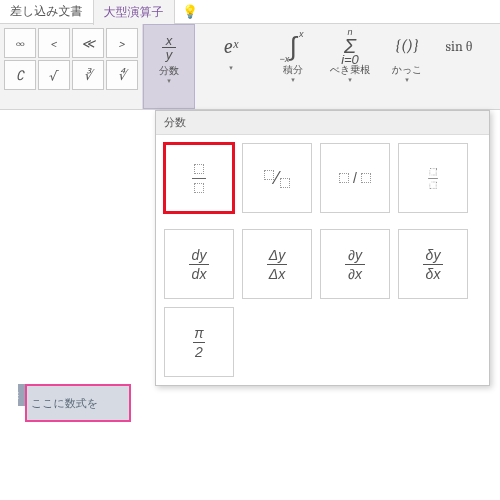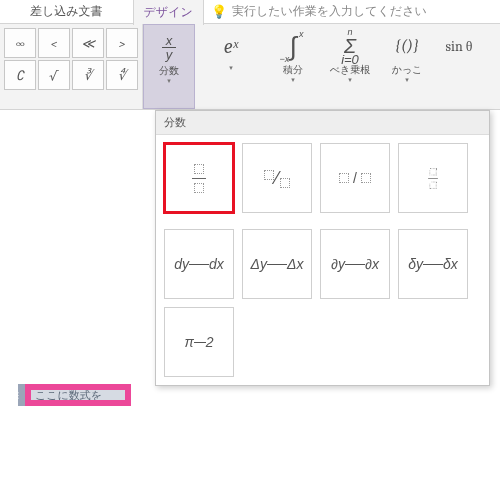--- a/index.html
+++ b/index.html
@@ -6,7 +6,7 @@
 body { background: #fff; width: 500px; height: 500px; overflow: hidden; font-size: 11px; color: #444; }
 
 .tabs { display: flex; align-items: center; height: 24px; background: #fff; border-bottom: 1px solid #d4d4d4; }
-.tab { padding: 4px 10px; font-size: 12px; color: #555; cursor: pointer; margin-left: 20px; }
+.tab { padding: 4px 10px; font-size: 12px; color: #555; cursor: pointer; }
 .tab.active { background: #f3f3f3; color: #7b519d; border-top: 1px solid #d4d4d4; border-left: 1px solid #d4d4d4; border-right: 1px solid #d4d4d4; }
 .tellme { display: flex; align-items: center; gap: 4px; padding: 0 8px; color: #888; font-size: 12px; }
 .bulb { color: #bfae5a; font-size: 13px; }

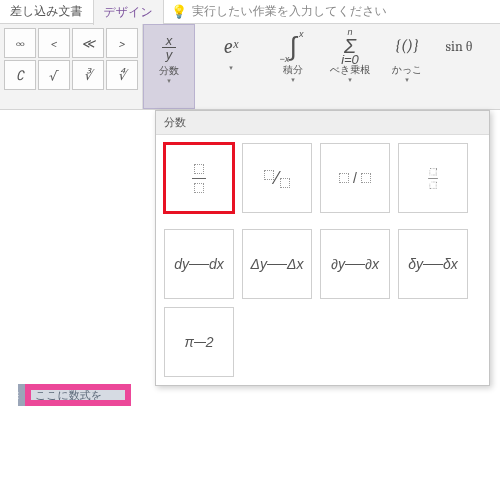--- a/index.html
+++ b/index.html
@@ -53,7 +53,7 @@
 
 <div class="tabs">
   <div class="tab">差し込み文書</div>
-  <div class="tab active">デザイン</div>
+  <div class="tab active">大型演算子</div>
   <div class="tellme">
     <span class="bulb">💡</span>
     <span>実行したい作業を入力してください</span>

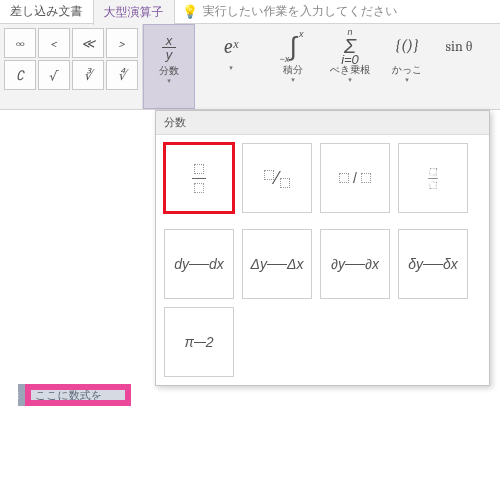--- a/index.html
+++ b/index.html
@@ -56,7 +56,6 @@
   <div class="tab active">大型演算子</div>
   <div class="tellme">
     <span class="bulb">💡</span>
-    <span>実行したい作業を入力してください</span>
   </div>
 </div>
 

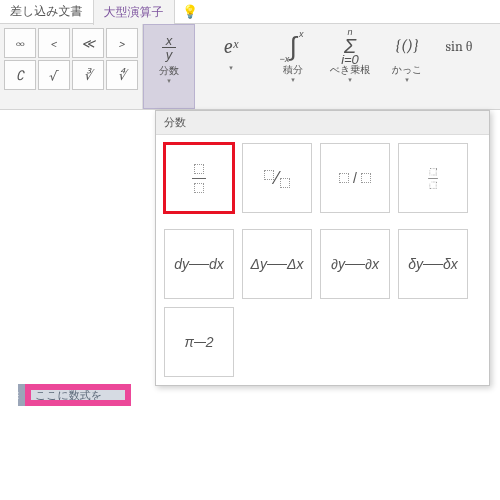--- a/index.html
+++ b/index.html
@@ -41,7 +41,7 @@
 .sfrac .dn { transform: translateY(4px); font-size: 11px;}
 .sfrac .sl { font-size: 18px; padding: 0 1px; font-style: normal;}
 
-.mfrac { display:flex; flex-direction:row; align-items:center; font-style: italic; }
+.mfrac { display:flex; flex-direction:column; align-items:center; font-style: italic; }
 .mfrac .ln { width: 20px; height: 1px; background: #555; margin: 1px 0;}
 
 .canvas { position: absolute; left: 0; top: 110px; width: 155px; height: 390px; background: #fff; }

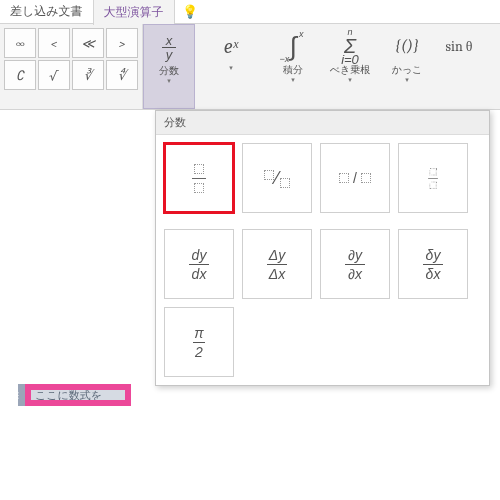--- a/index.html
+++ b/index.html
@@ -45,7 +45,7 @@
 .mfrac .ln { width: 20px; height: 1px; background: #555; margin: 1px 0;}
 
 .canvas { position: absolute; left: 0; top: 110px; width: 155px; height: 390px; background: #fff; }
-.eq-placeholder { position: absolute; left: 25px; top: 274px; width: 106px; height: 22px; background: #d6dbe3; border: 6px solid #ec4899; display: flex; align-items: center; padding: 0 4px; font-size: 11px; color: #5b6878; overflow: hidden; white-space: nowrap;}
+.eq-placeholder { position: absolute; left: 25px; top: 274px; width: 106px; height: 38px; background: #d6dbe3; border: 2px solid #ec4899; display: flex; align-items: center; padding: 0 4px; font-size: 11px; color: #5b6878; overflow: hidden; white-space: nowrap;}
 .eq-handle { position: absolute; left: 18px; top: 274px; width: 8px; height: 22px; background: #9aa5b8; display:flex; align-items:center; justify-content:center; font-size:8px; color:#fff;}
 </style>
 </head>

